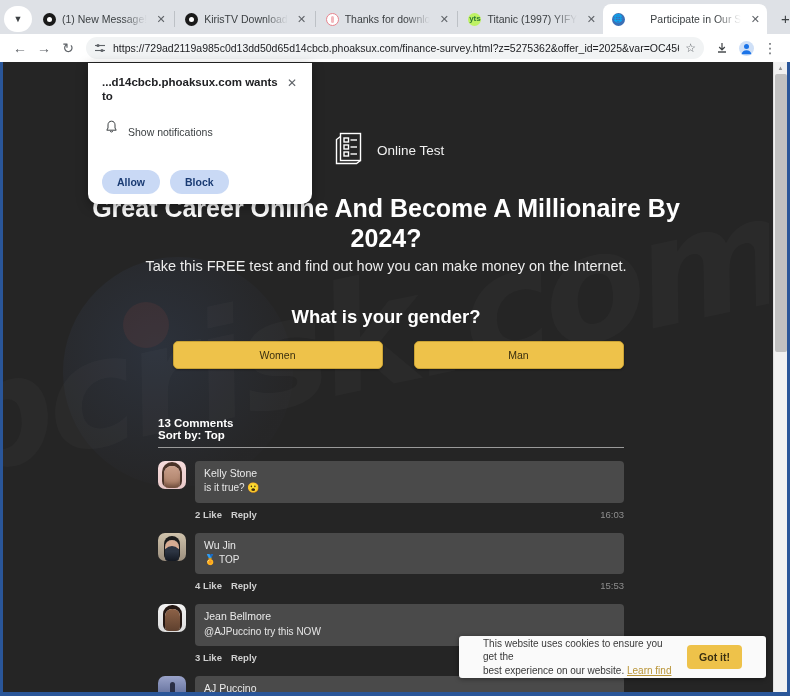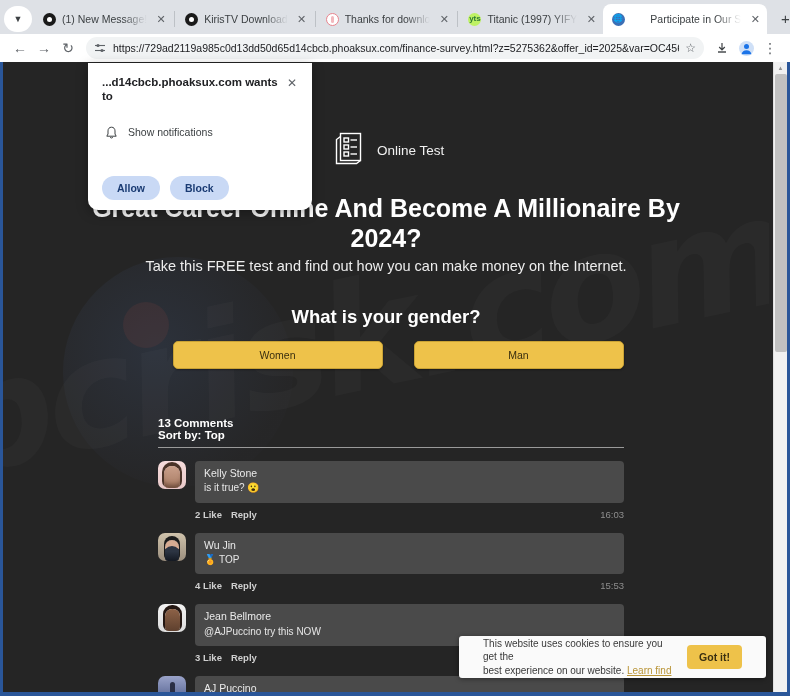--- a/index.html
+++ b/index.html
@@ -273,8 +273,8 @@
     font-size: 12px; color: #5f6368;
   }
   .perm-row {
-    display: flex; align-items: flex-start; gap: 10px;
-    margin-top: 22px; padding-left: 3px;
+    display: flex; align-items: flex-end; gap: 10px;
+    margin-top: 16px; padding-left: 3px;
   }
   .perm-row-label { font-size: 10.5px; color: #3c4043; }
   .perm-btns {

